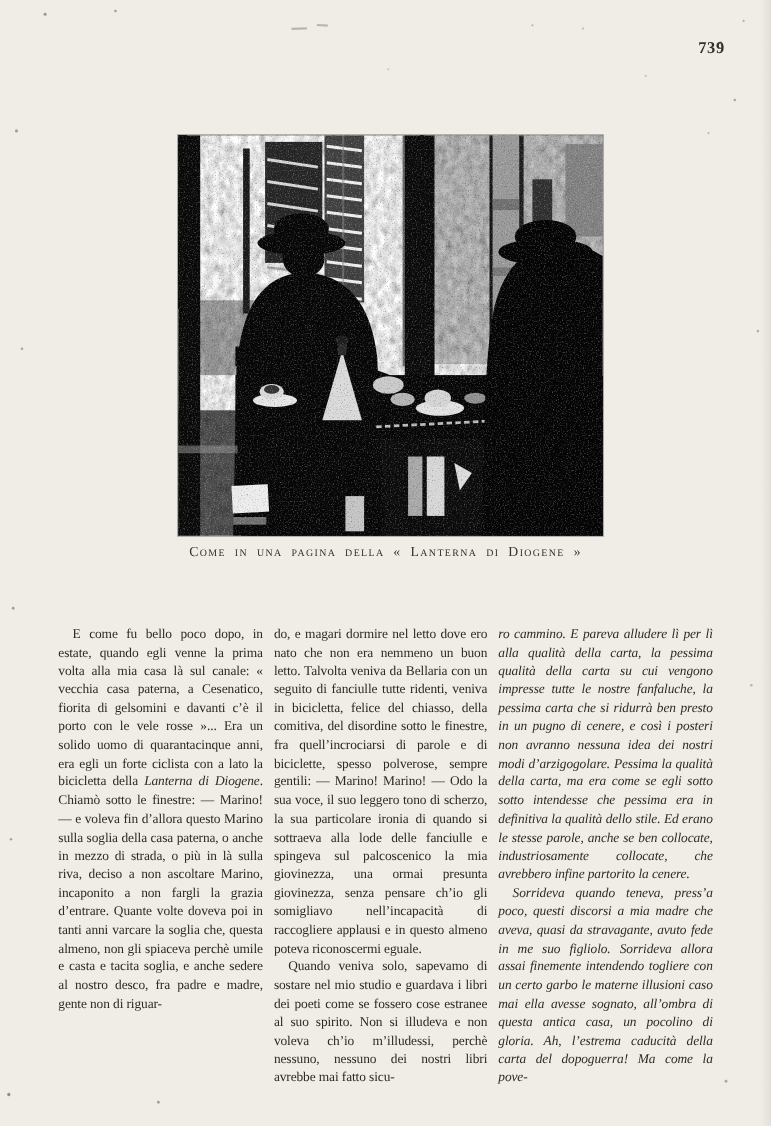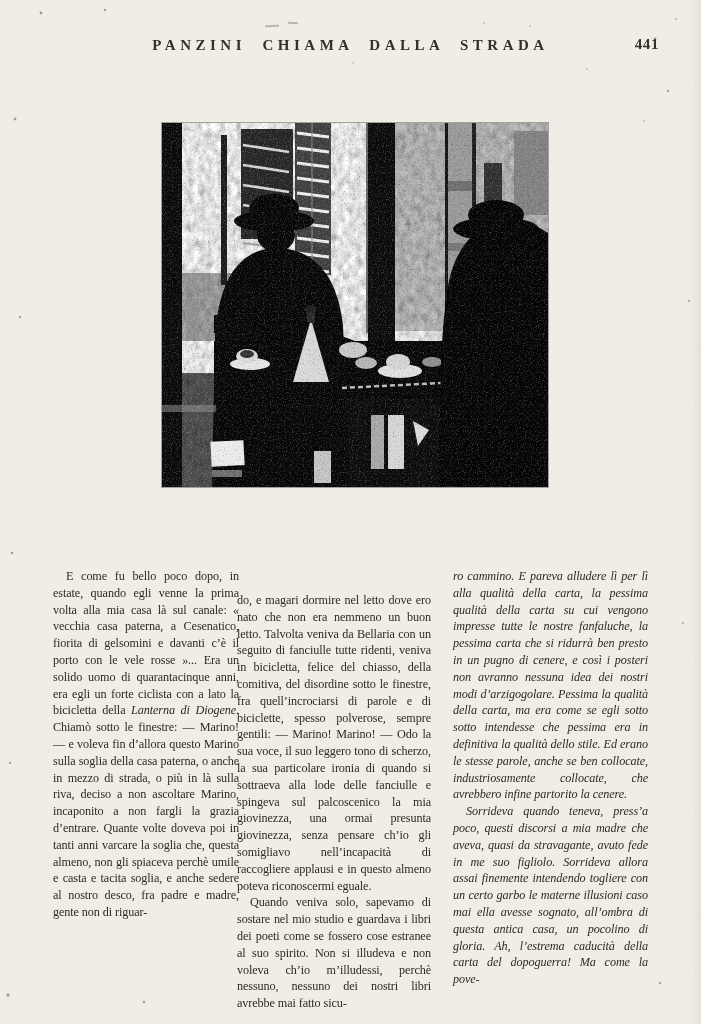--- a/index.html
+++ b/index.html
@@ -77,9 +77,6 @@
 
 <div class="page">
 
-  <div class="running-head">
-    <span class="head-title">PANZINI CHIAMA DALLA STRADA</span>
-  </div>
   <span class="page-number">441</span>
 
   <figure class="photo">

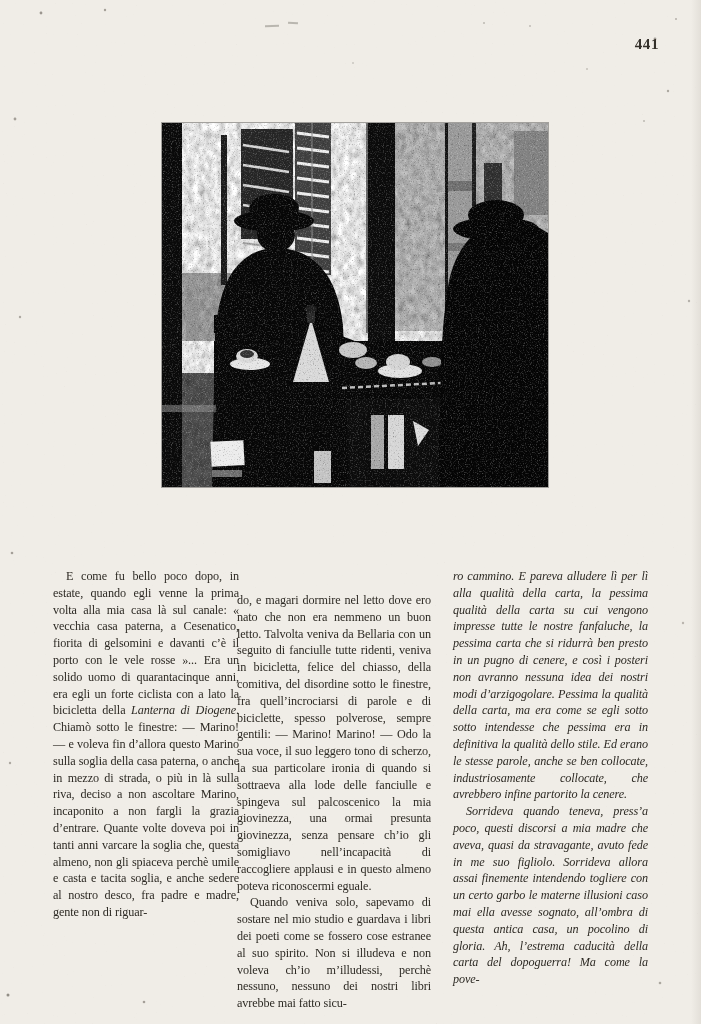--- a/index.html
+++ b/index.html
@@ -77,7 +77,7 @@
 
 <div class="page">
 
-  <span class="page-number">441</span>
+  <span class="page-number">739</span>
 
   <figure class="photo">
     <svg viewBox="0 0 386 364" preserveAspectRatio="none" role="img">

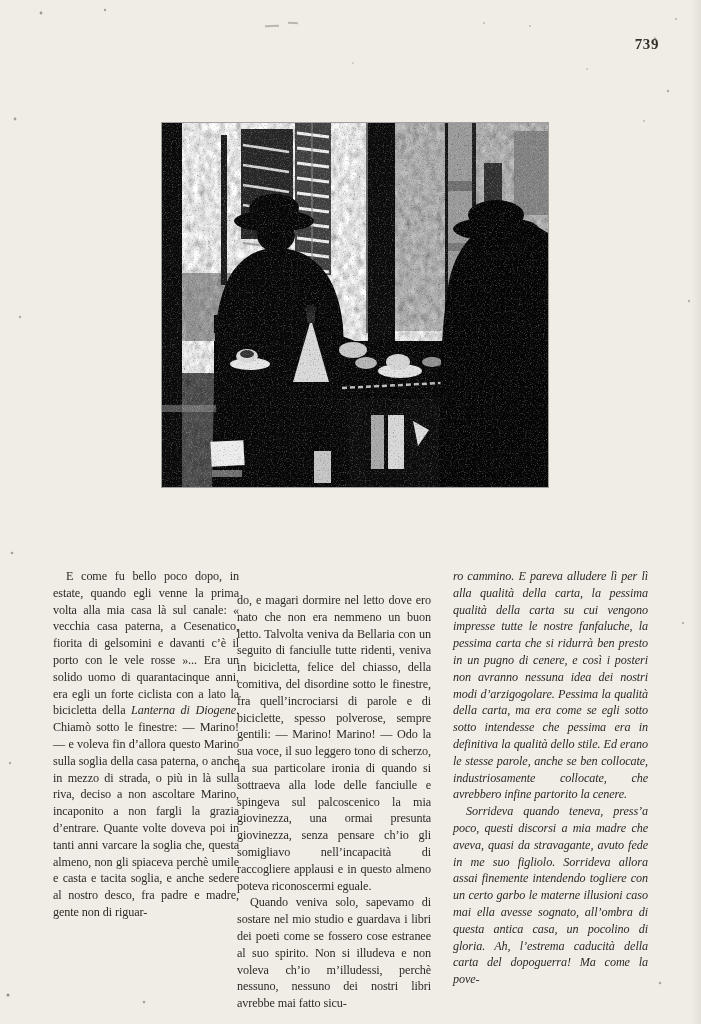--- a/index.html
+++ b/index.html
@@ -186,6 +186,7 @@
     </svg>
   </figure>
 
+  <div class="caption">Come in una pagina della « Lanterna di Diogene »</div>
 
   <div class="col col1">
       <p class="para indent"><span>E come fu bello poco dopo, in estate, quando egli venne la prima volta alla mia casa là sul canale: « vecchia casa paterna, a Cesenatico, fiorita di gelsomini e davanti c’è il porto con le vele rosse »... Era un solido uomo di quarantacinque anni, era egli un forte ciclista con a lato la bicicletta della </span><em>Lanterna di Diogene</em><span>. Chiamò sotto le finestre: — Marino! — e voleva fin d’allora questo Marino sulla soglia della casa paterna, o anche in mezzo di strada, o più in là sulla riva, deciso a non ascoltare Marino, incaponito a non fargli la grazia d’entrare. Quante volte doveva poi in tanti anni varcare la soglia che, questa almeno, non gli spiaceva perchè umile e casta e tacita soglia, e anche sedere al nostro desco, fra padre e madre, gente non di riguar-</span></p>

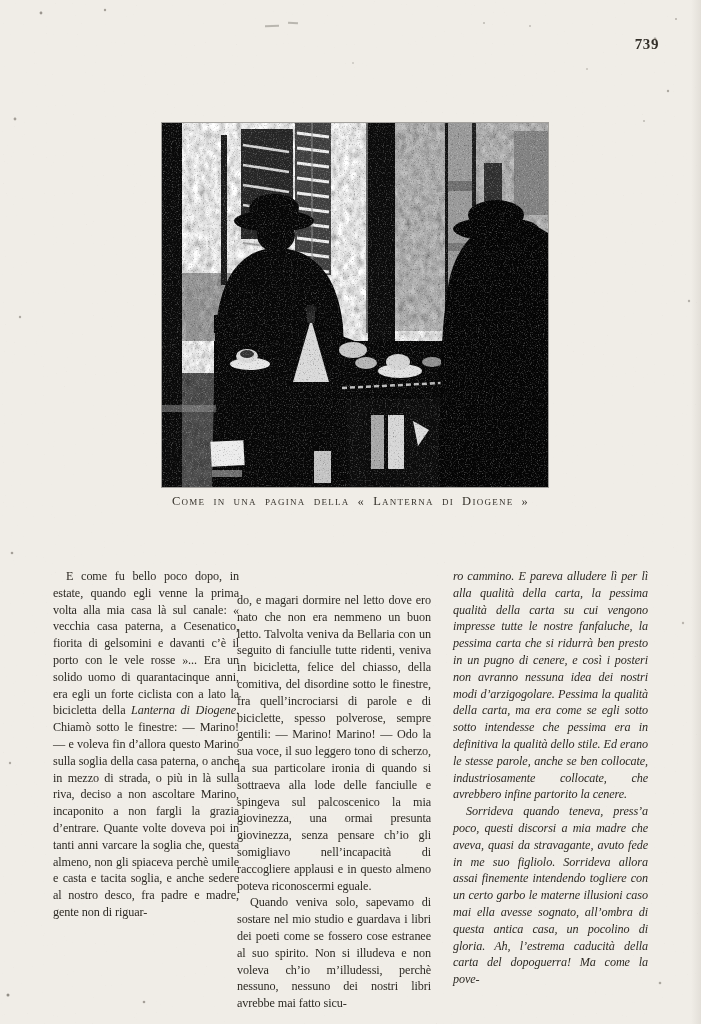--- a/index.html
+++ b/index.html
@@ -38,7 +38,7 @@
     hyphens:auto;-webkit-hyphens:auto;
   }
   .col1{left:53px;width:186px;}
-  .col2{left:237px;width:194px;margin-top:24px;}
+  .col2{left:249px;width:194px;}
   .col3{left:453px;width:195px;font-style:italic;}
   .para{margin:0;}
   .para.indent{text-indent:13px;}

